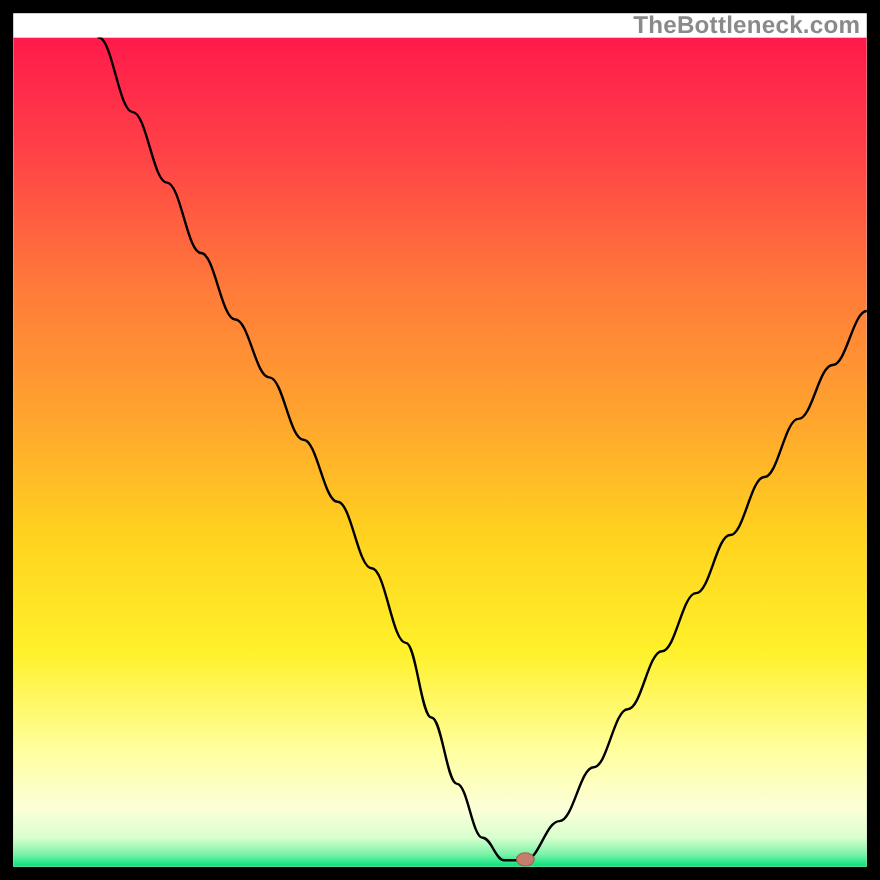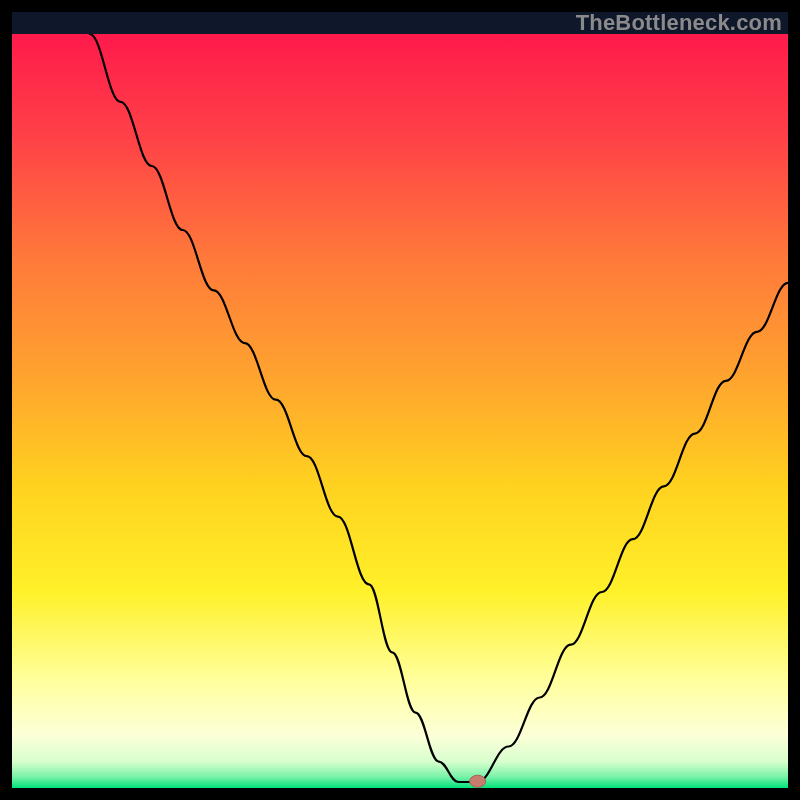--- a/index.html
+++ b/index.html
@@ -10,7 +10,7 @@
     top: 12px;
     width: 776px;
     height: 776px;
-    background: #0f172a;
+    background: #ffffff;
   }
   .watermark {
     position: absolute;

